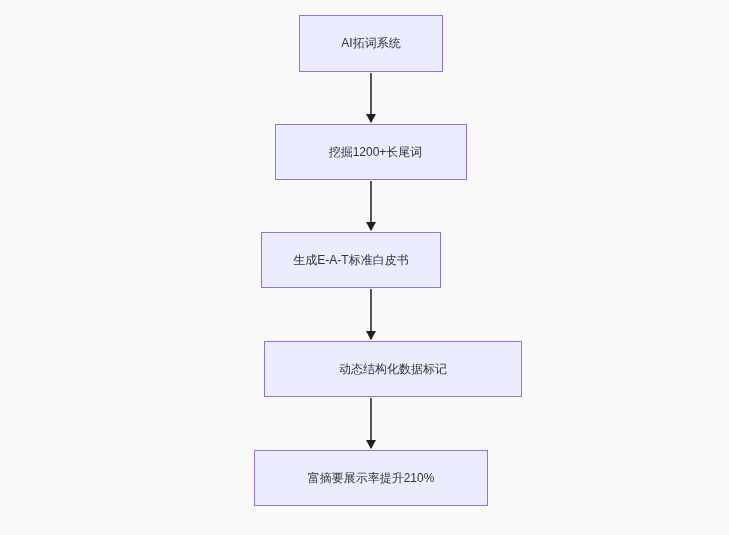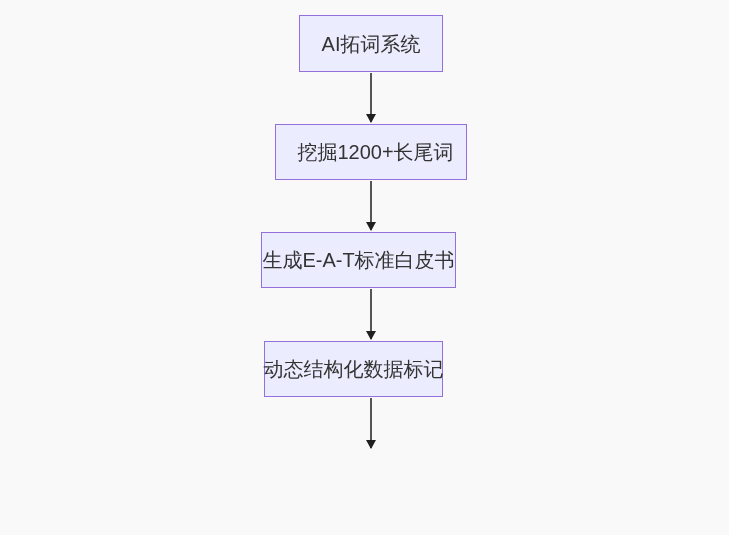--- a/index.html
+++ b/index.html
@@ -24,7 +24,7 @@
     align-items: center;
     justify-content: center;
     color: #333333;
-    font-size: 20px;
+    font-size: 12px;
     line-height: 1.2;
     text-align: center;
     white-space: nowrap;

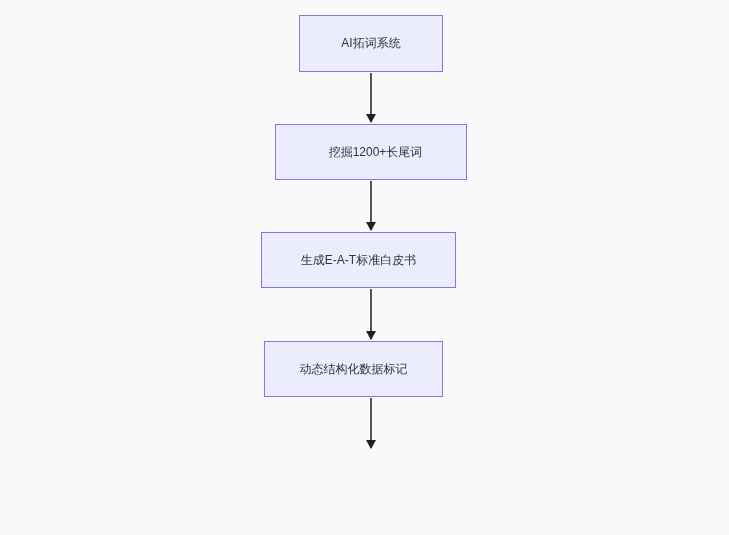--- a/index.html
+++ b/index.html
@@ -59,7 +59,7 @@
     <span>挖掘1200+长尾词</span>
   </div>
 
-  <div class="node" style="left:261px; top:232px; width:195px; height:56px;">
+  <div class="node" style="left:261px; top:232px; width:180px; height:56px;">
     <span>生成E-A-T标准白皮书</span>
   </div>
 

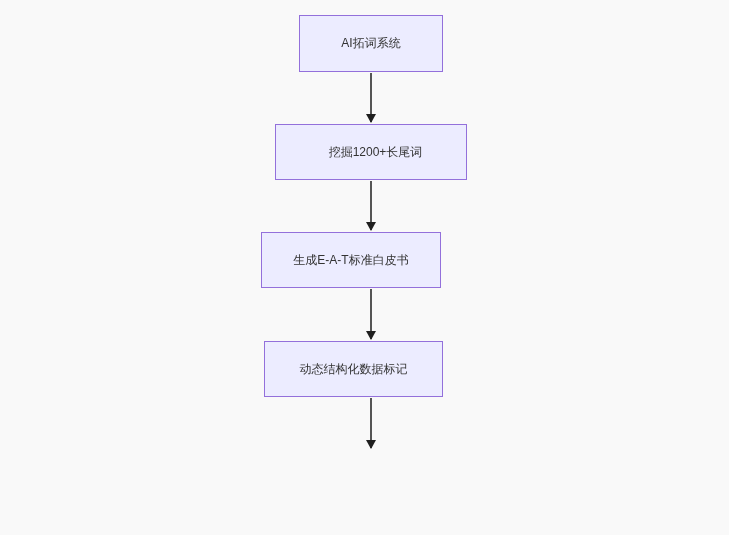--- a/index.html
+++ b/index.html
@@ -63,7 +63,7 @@
     <span>生成E-A-T标准白皮书</span>
   </div>
 
-  <div class="node" style="left:264px; top:341px; width:179px; height:56px;">
+  <div class="node" style="left:264px; top:341px; width:258px; height:56px;">
     <span>动态结构化数据标记</span>
   </div>
 

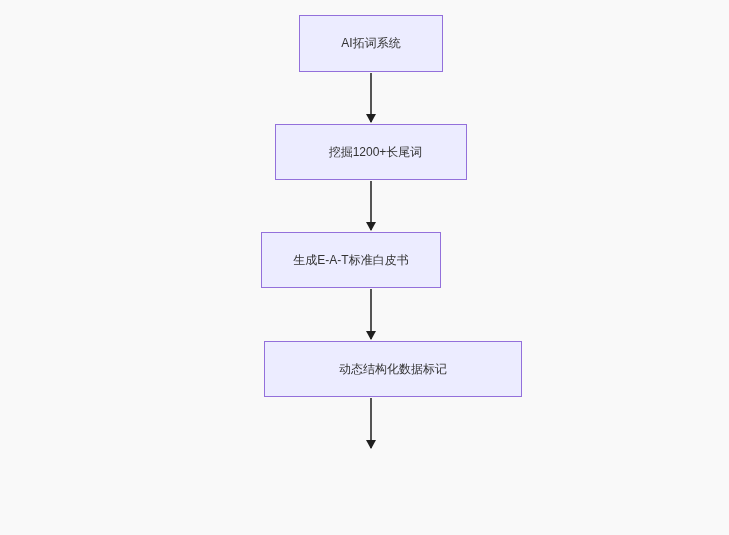--- a/index.html
+++ b/index.html
@@ -67,6 +67,9 @@
     <span>动态结构化数据标记</span>
   </div>
 
+  <div class="node" style="left:254px; top:450px; width:234px; height:56px;">
+    <span>富摘要展示率提升210%</span>
+  </div>
 
   <div class="edge" style="left:370px; top:73px; height:49px;"></div>
   <div class="edge" style="left:370px; top:181px; height:49px;"></div>

